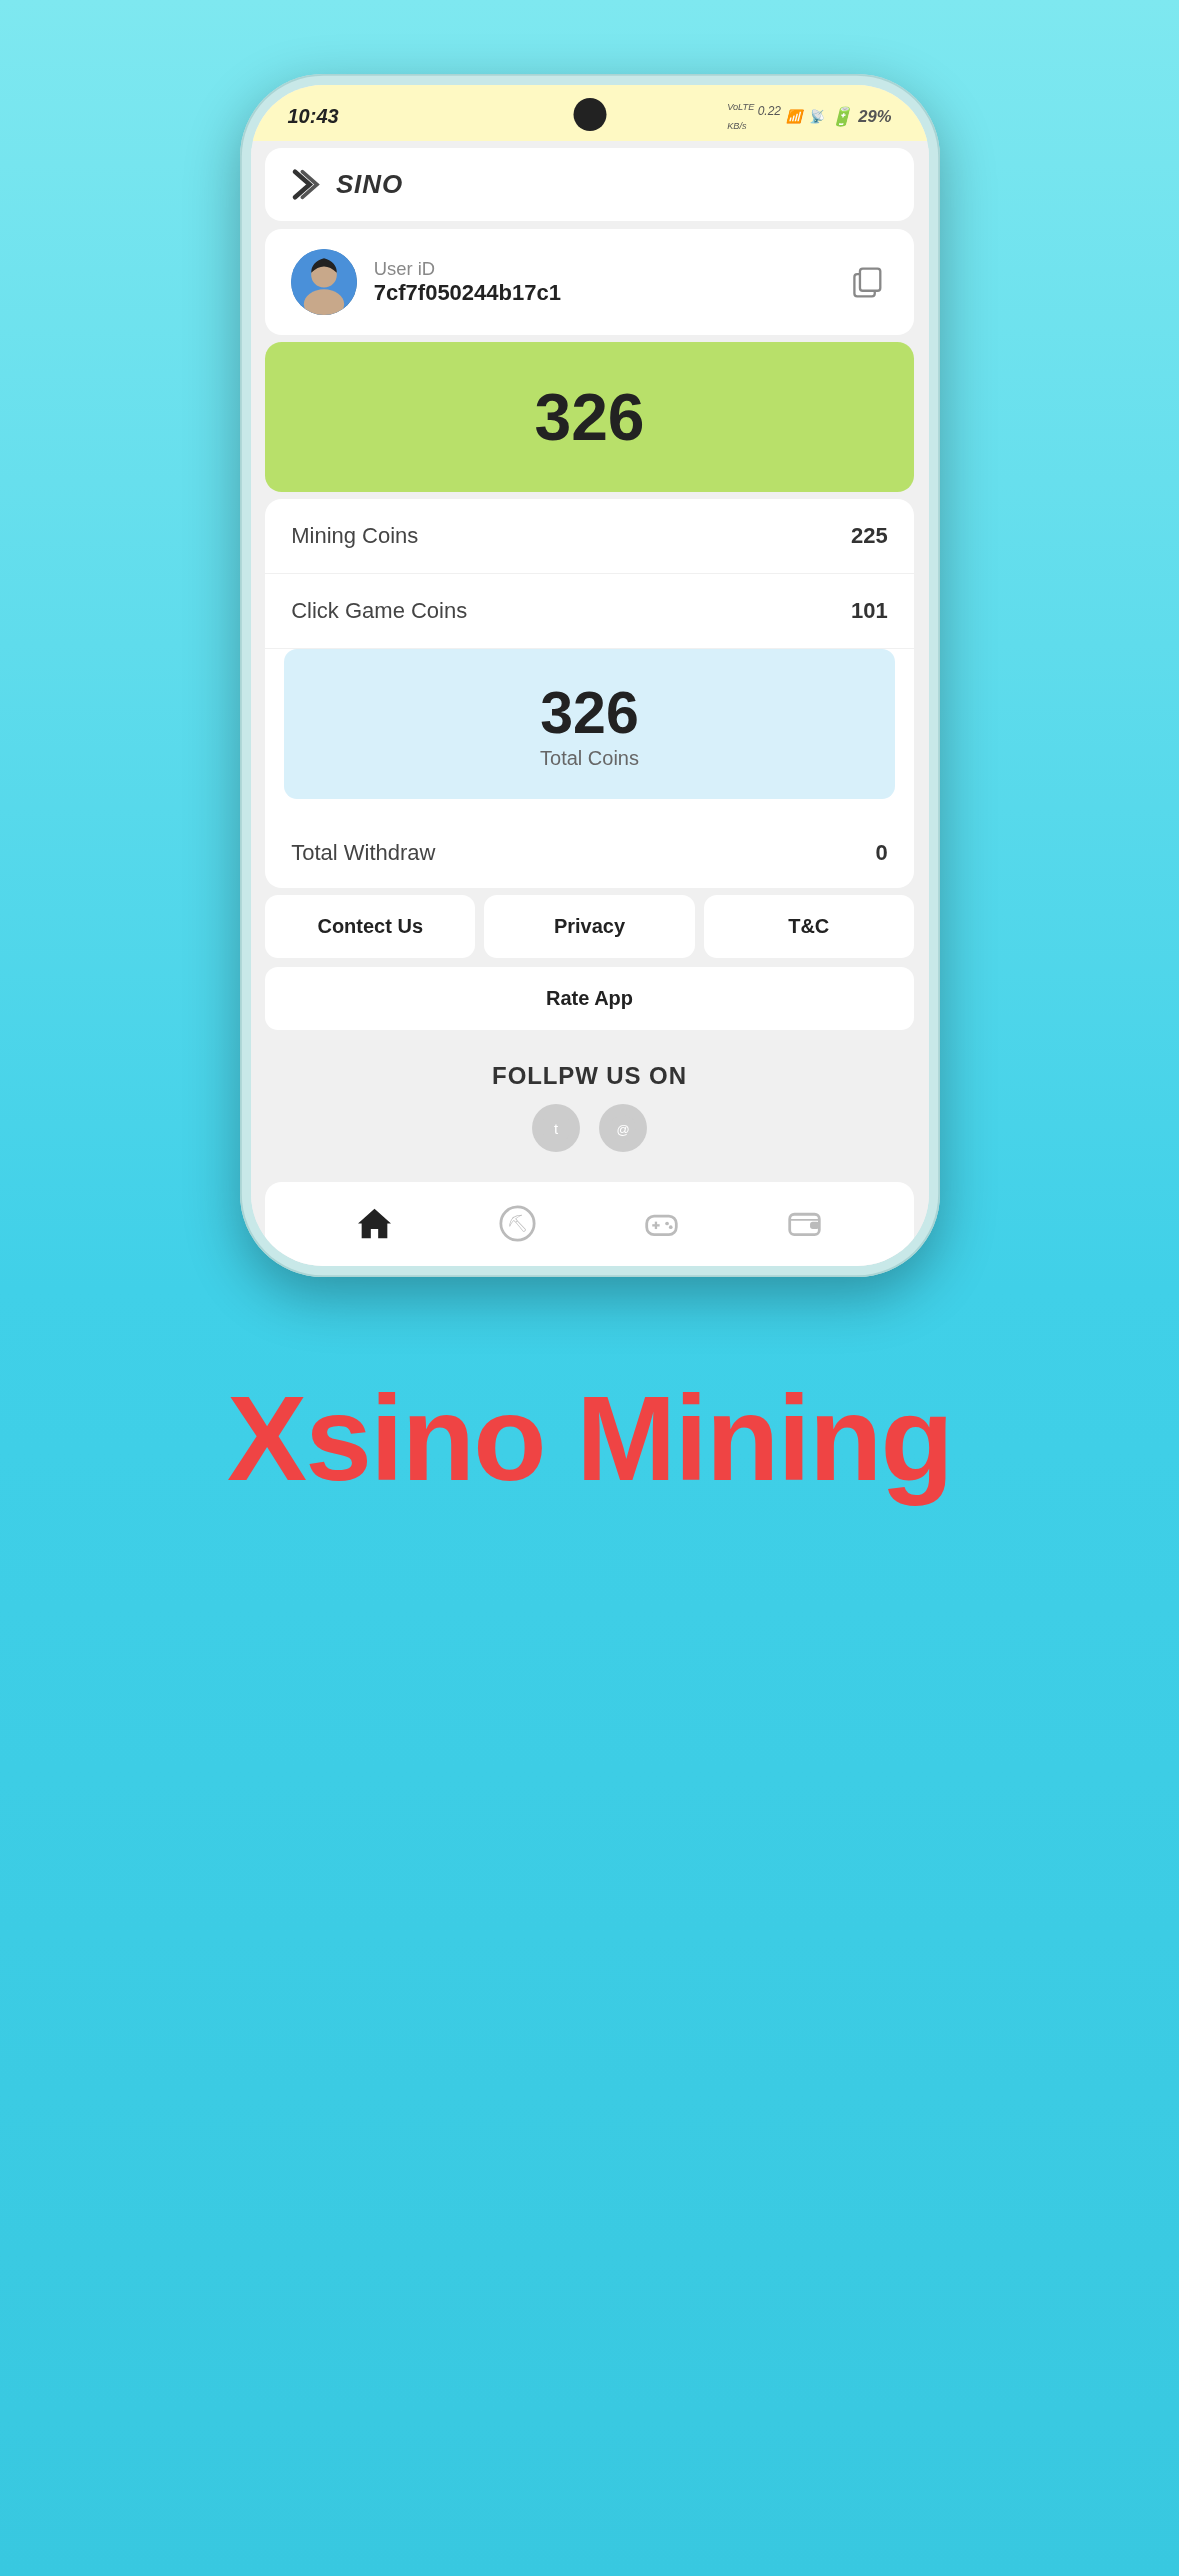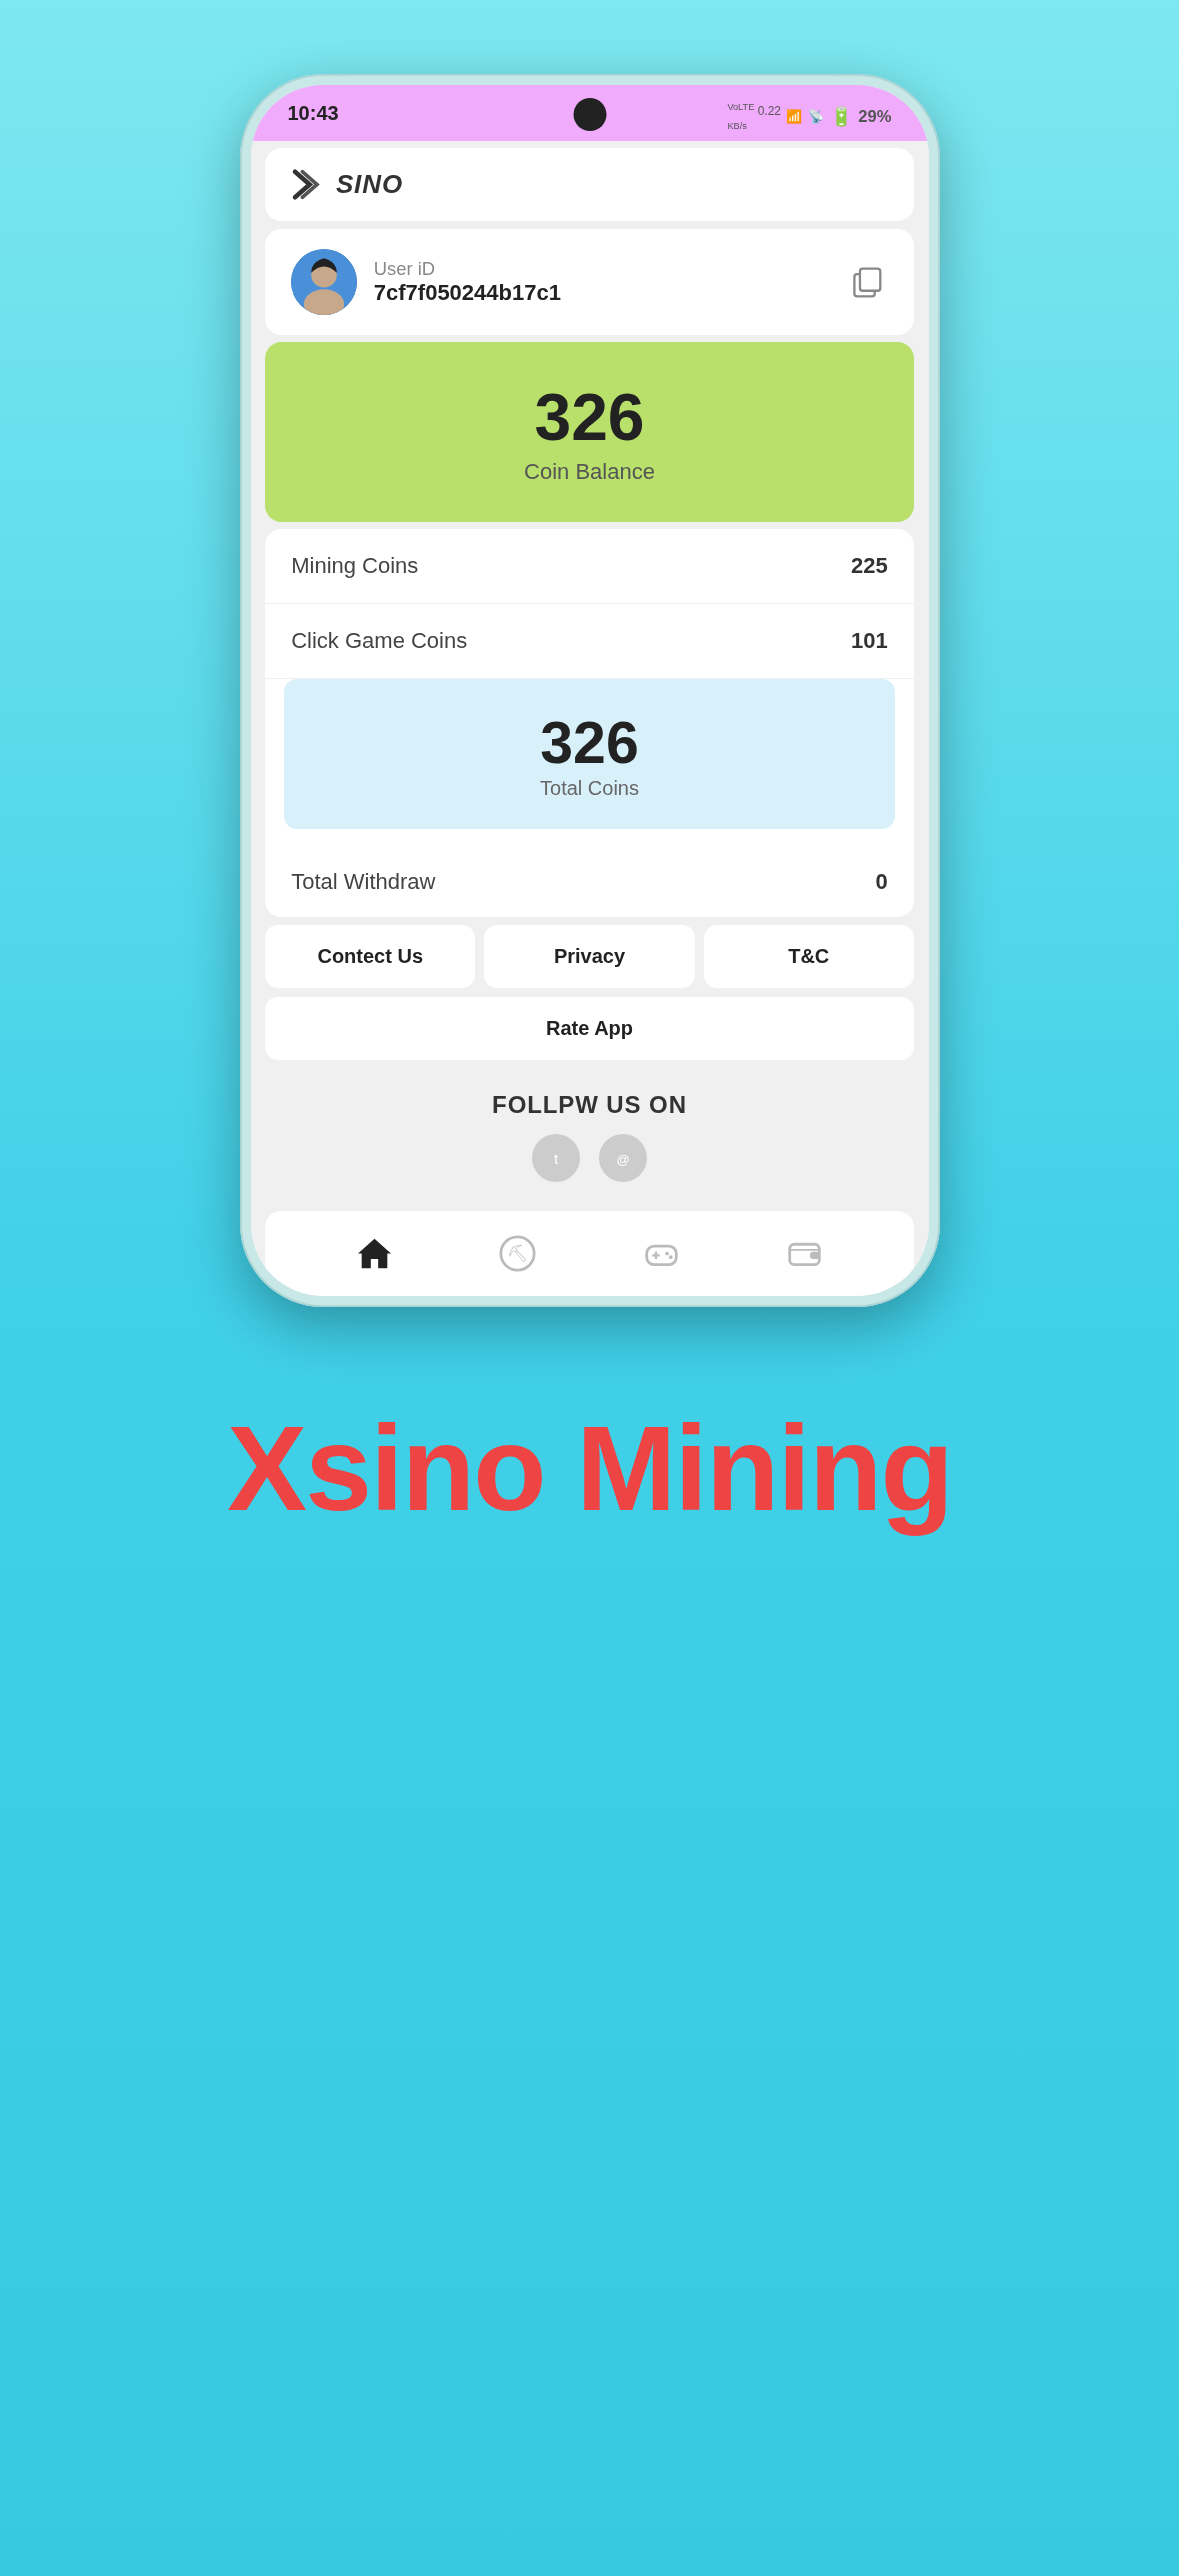--- a/index.html
+++ b/index.html
@@ -39,11 +39,13 @@
 
     
     .status-bar {
-      background: #f0abfc;
+      background: #fef9c3;
       display: flex;
       justify-content: space-between;
+      align-items: center;
       padding: 16.6px 37px 9.2px 37px;
       position: relative;
+      font-style: italic;
     }
 
     .status-time {

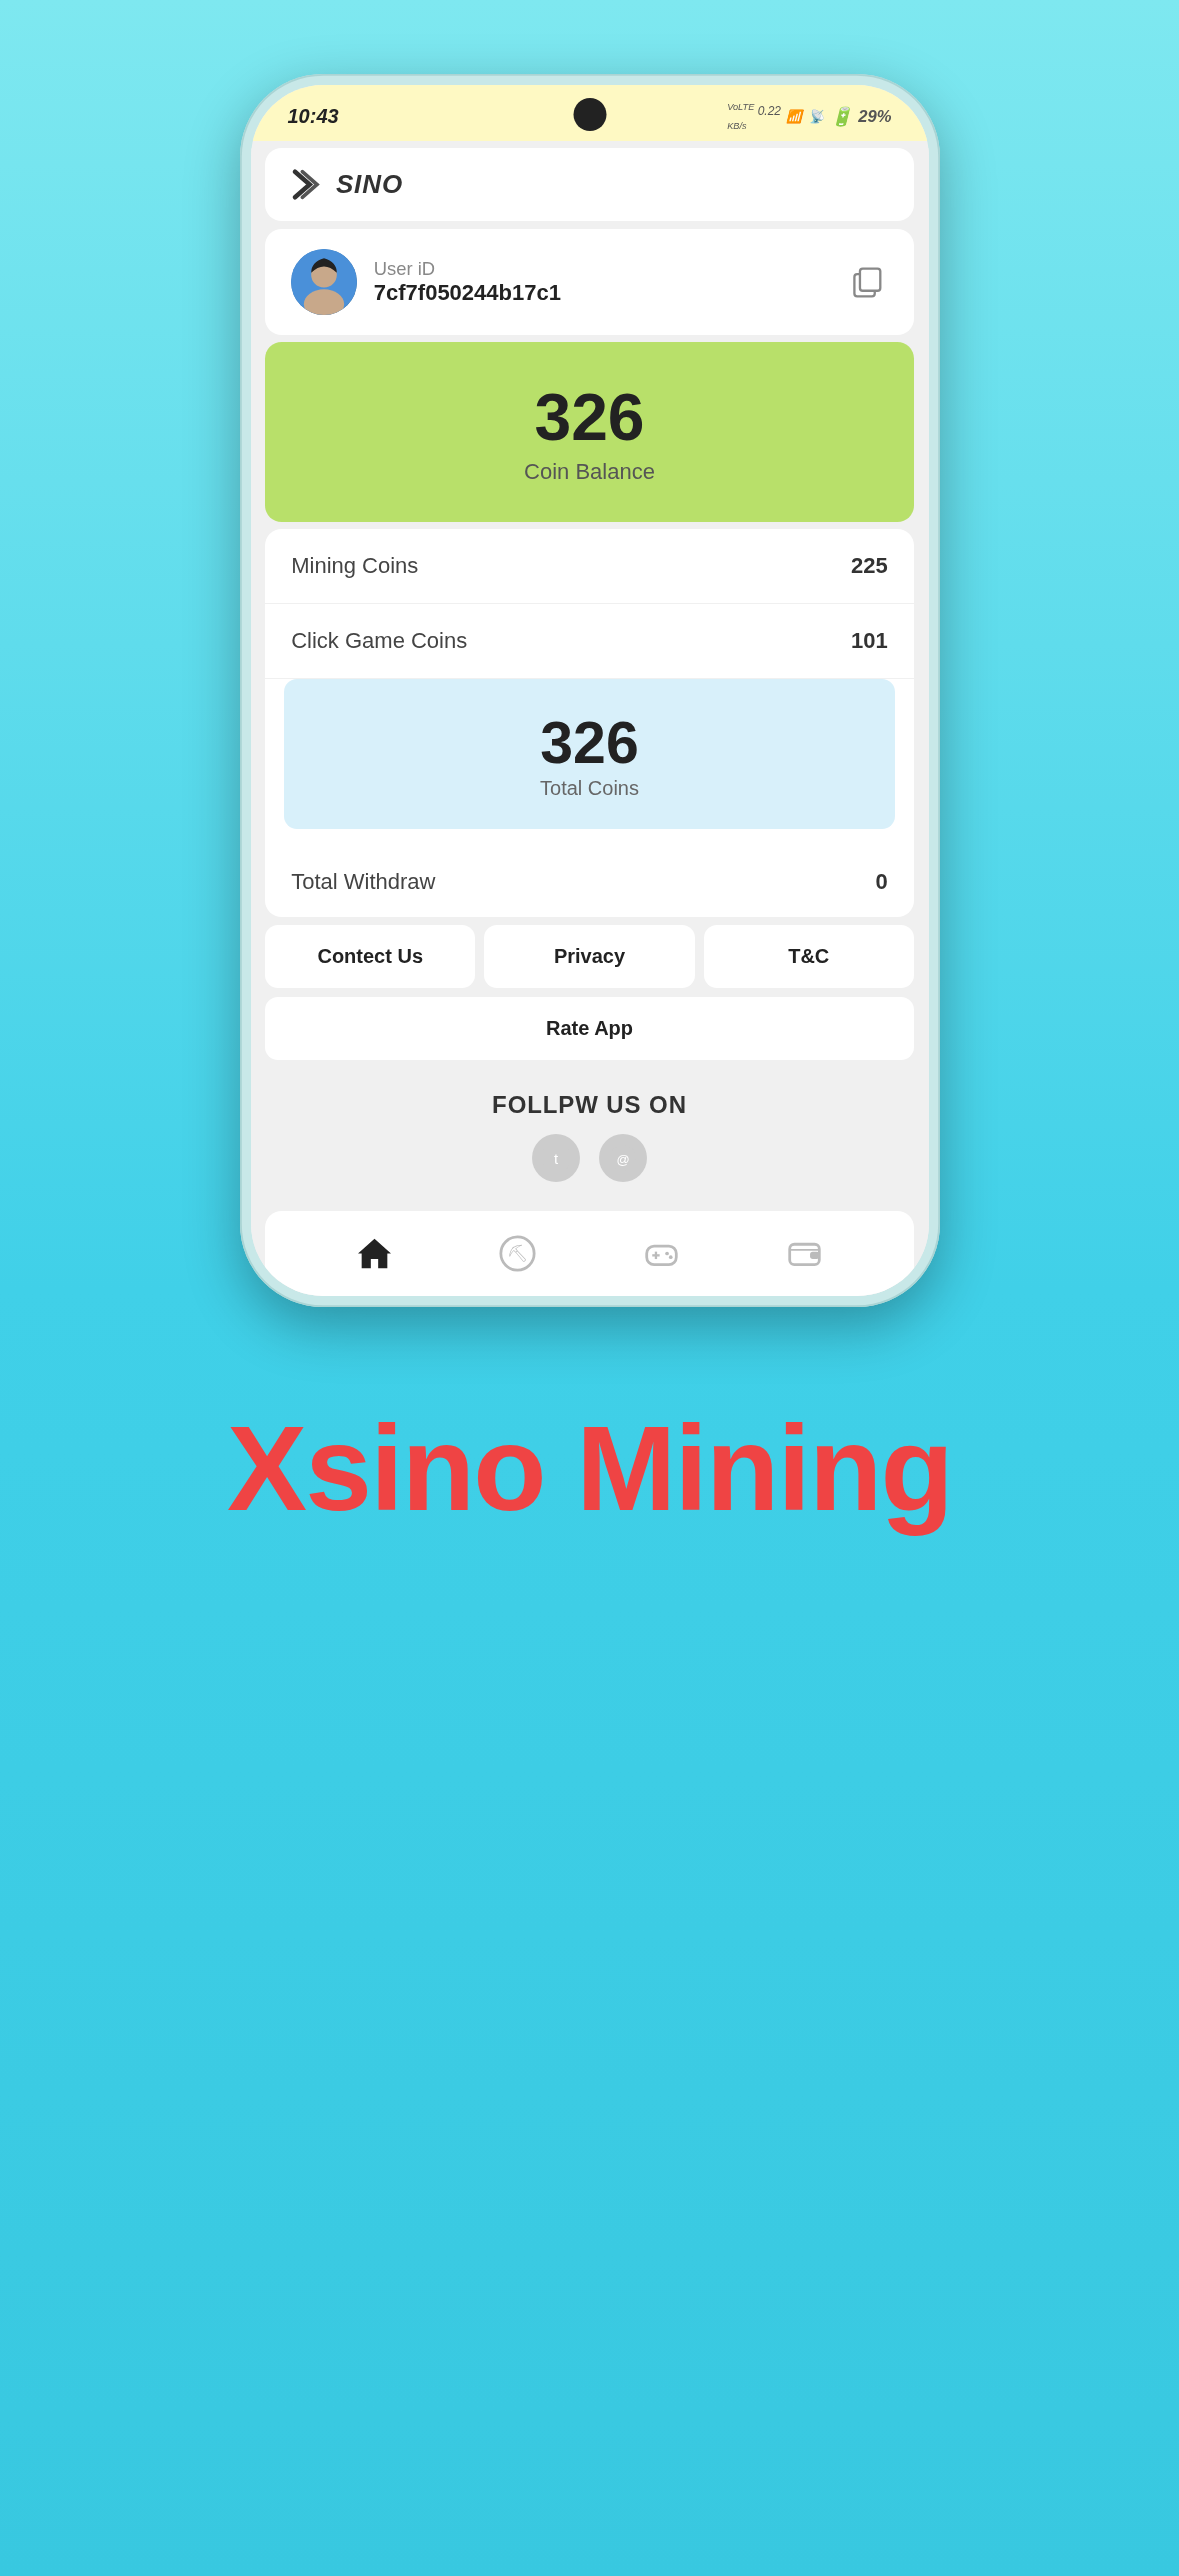--- a/index.html
+++ b/index.html
@@ -417,7 +417,6 @@
 
         <div class="coin-balance-card">
           <div class="coin-balance-number">326</div>
-          <div class="coin-balance-label">Coin Balance</div>
         </div>
 
         <div class="stats-inner-card">

